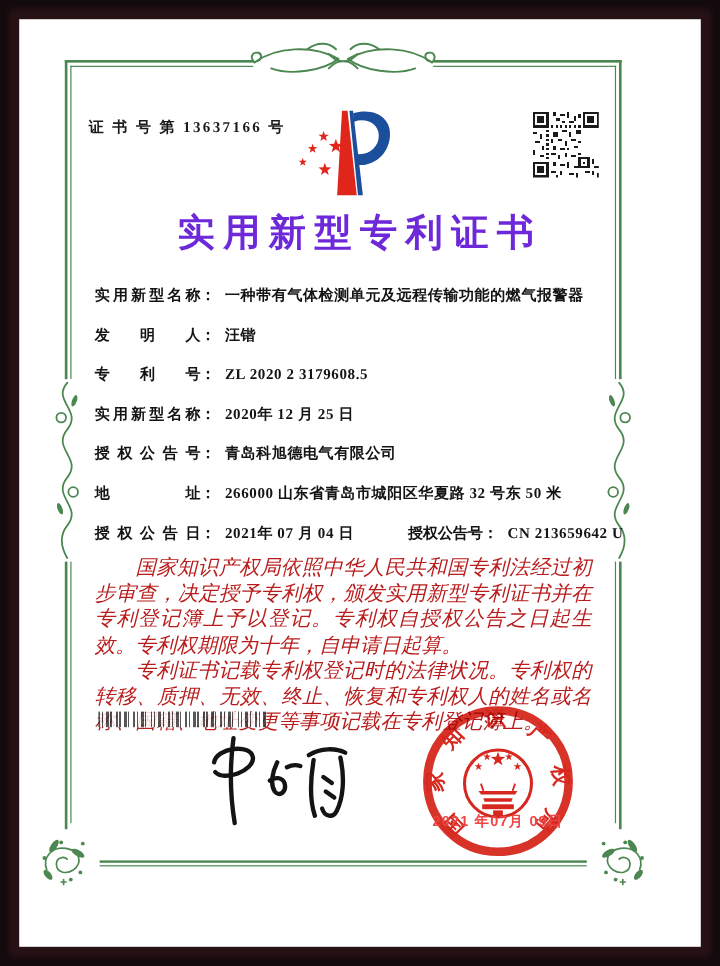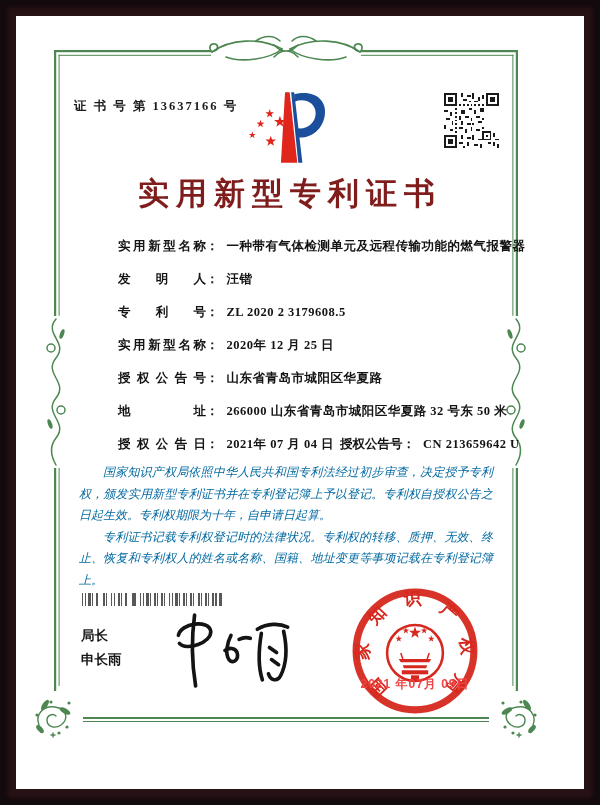--- a/index.html
+++ b/index.html
@@ -17,8 +17,8 @@
   .cert-no{position:absolute;left:58px;top:82px;font-size:12.5px;letter-spacing:2px;color:#1b1b1b;font-weight:600;}
   .logo{position:absolute;left:221px;top:73px;width:94px;height:78px;}
   .qr{position:absolute;left:428px;top:77px;width:55px;height:55px;}
-  .cert-title{position:absolute;left:4px;top:157px;width:540px;text-align:center;
-              font-size:31px;font-weight:bold;letter-spacing:7px;color:#7f1d1d;}
+  .cert-title{position:absolute;left:14px;top:157px;width:540px;text-align:center;
+              font-size:31px;font-weight:bold;letter-spacing:7px;color:#6d28d9;}
 
   .fields{position:absolute;left:63px;top:220px;width:420px;}
   .frow{position:relative;height:20px;line-height:20px;margin-bottom:13px;font-size:12.5px;

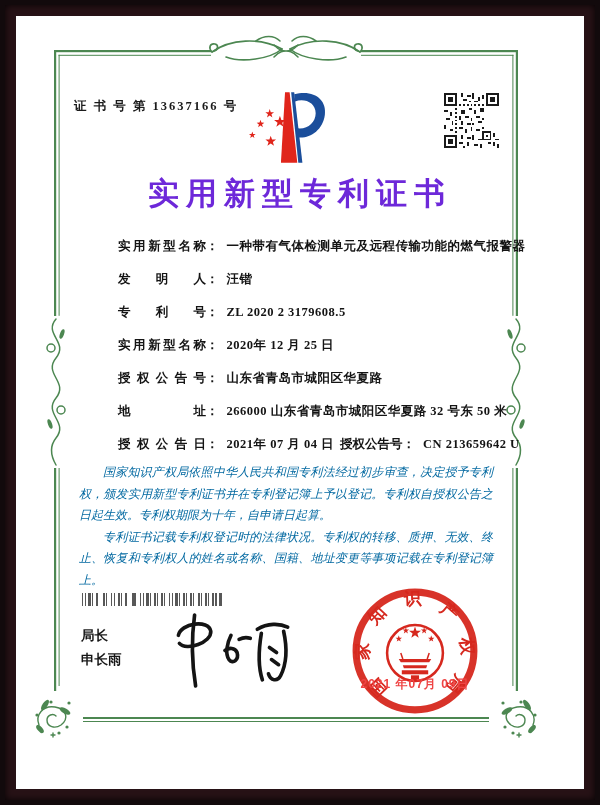--- a/index.html
+++ b/index.html
@@ -23,7 +23,7 @@
   .fields{position:absolute;left:63px;top:220px;width:420px;}
   .frow{position:relative;height:20px;line-height:20px;margin-bottom:13px;font-size:12.5px;
         color:#141414;font-weight:600;white-space:nowrap;}
-  .flabel{display:inline-block;width:88px;text-align:justify;text-align-last:justify;vertical-align:top;margin-left:39px;}
+  .flabel{display:inline-block;width:88px;text-align:justify;text-align-last:justify;vertical-align:top;}
   .fcolon{display:inline-block;margin-right:8px;}
   .fvalue{letter-spacing:.5px;}
   .grant2{position:absolute;left:222px;top:0;margin-left:39px;}

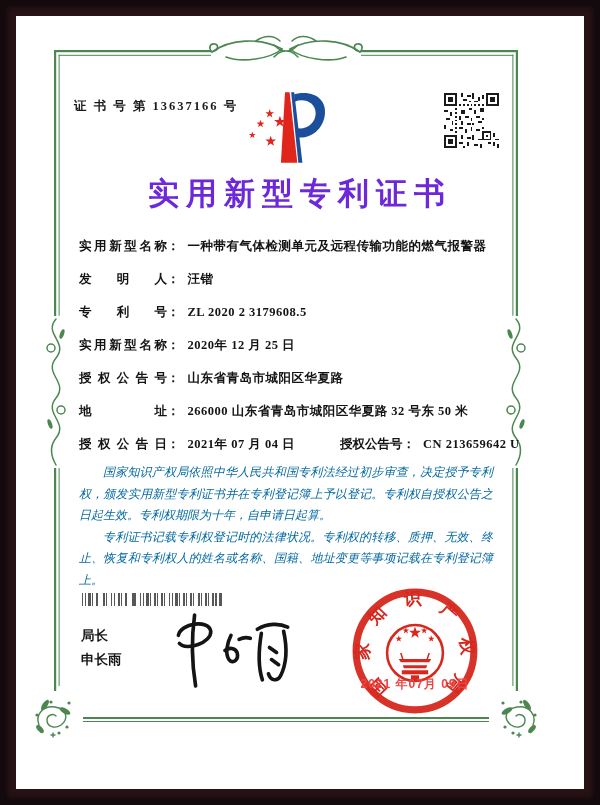--- a/index.html
+++ b/index.html
@@ -176,7 +176,7 @@
         <span class="flabel">实用新型名称</span><span class="fcolon">：</span><span class="fvalue">2020年 12 月 25 日</span>
       </div>
       <div class="frow">
-        <span class="flabel">授权公告号</span><span class="fcolon">：</span><span class="fvalue">山东省青岛市城阳区华夏路</span>
+        <span class="flabel">授权公告号</span><span class="fcolon">：</span><span class="fvalue">青岛科旭德电气有限公司</span>
       </div>
       <div class="frow">
         <span class="flabel">地址</span><span class="fcolon">：</span><span class="fvalue">266000 山东省青岛市城阳区华夏路 32 号东 50 米</span>

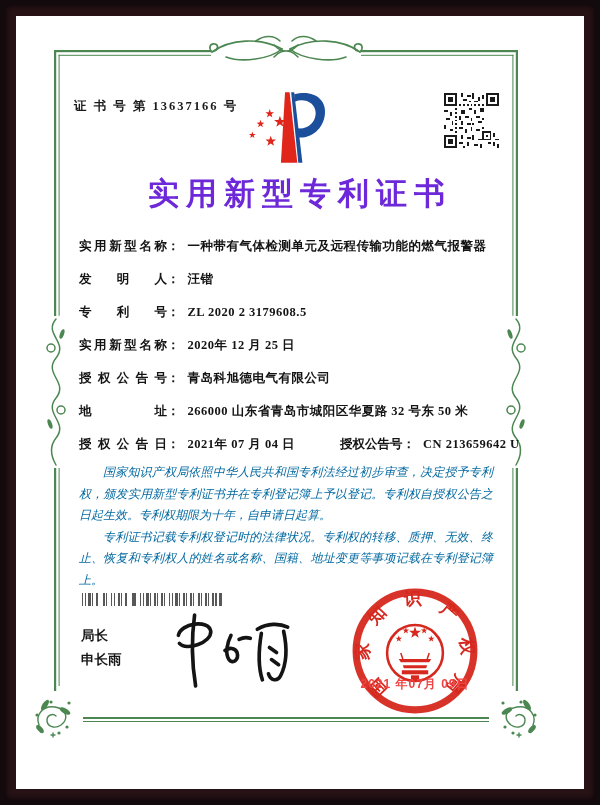--- a/index.html
+++ b/index.html
@@ -28,8 +28,8 @@
   .fvalue{letter-spacing:.5px;}
   .grant2{position:absolute;left:222px;top:0;margin-left:39px;}
 
-  .body-text{position:absolute;left:63px;top:446px;width:414px;font-size:12px;line-height:21.5px;
-             color:#0369a1;font-style:italic;text-align:justify;}
+  .body-text{position:absolute;left:63px;top:446px;width:414px;font-size:17px;line-height:21.5px;
+             color:#b91c1c;font-style:italic;text-align:justify;}
   .body-text p{margin:0;text-indent:2em;}
 
   .barcode{position:absolute;left:66px;top:577px;width:140px;height:13px;opacity:.82;

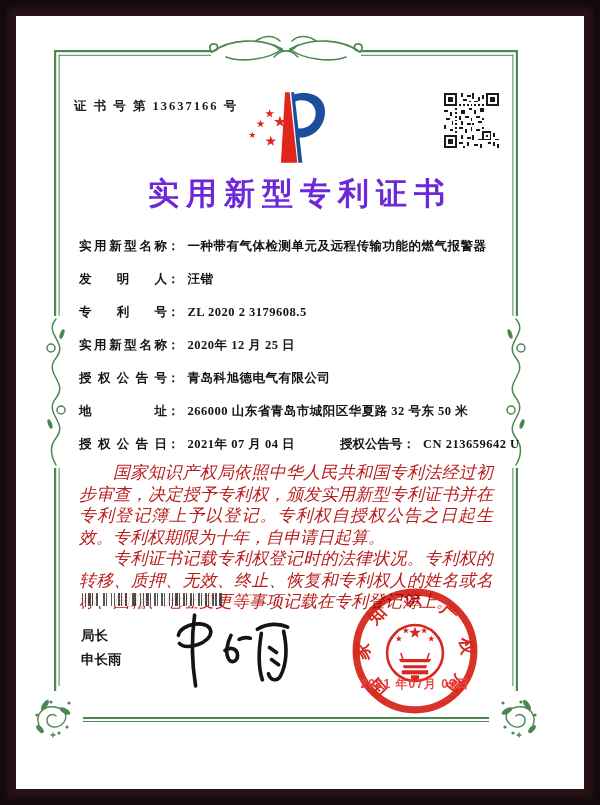--- a/index.html
+++ b/index.html
@@ -196,10 +196,6 @@
 
     <div class="barcode"></div>
 
-    <div class="officer">
-      <div>局长</div>
-      <div>申长雨</div>
-    </div>
 
     <svg class="signature" viewBox="0 0 130 85">
       <g fill="none" stroke="#141414" stroke-width="3.6" stroke-linecap="round" stroke-linejoin="round">

